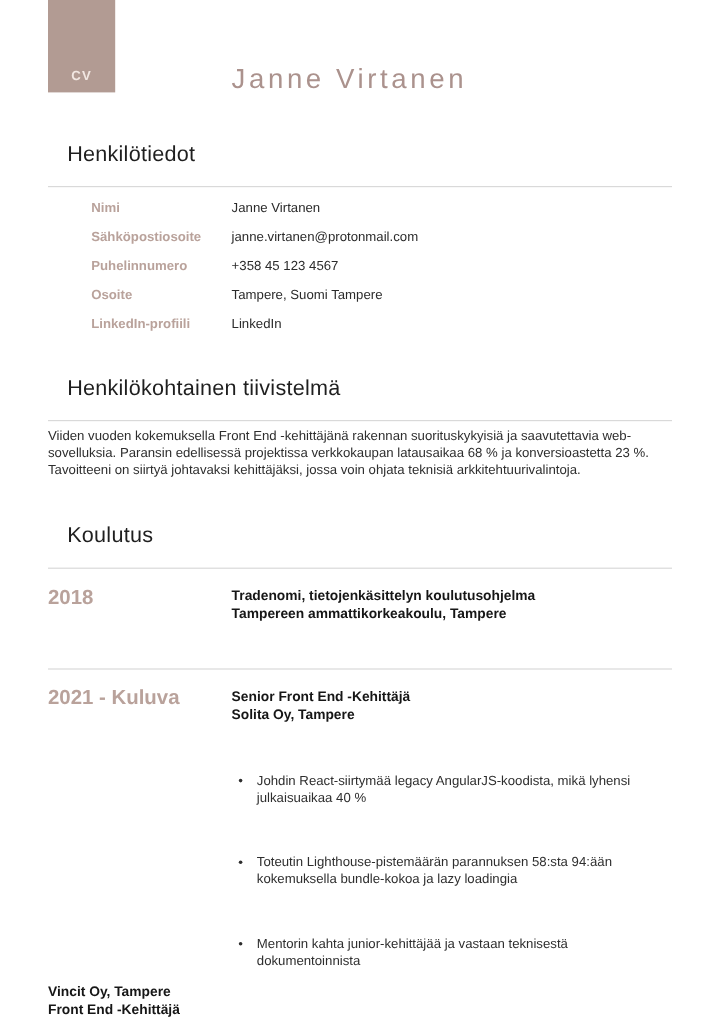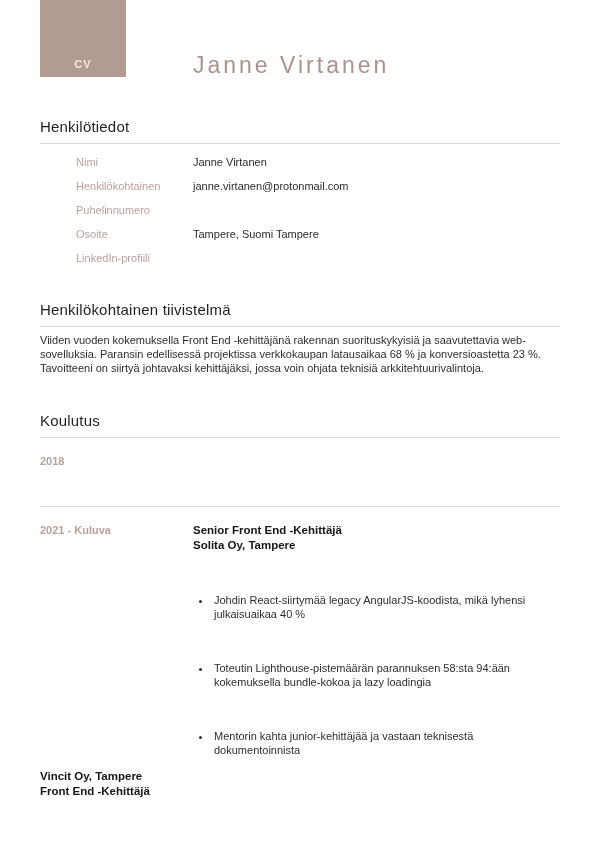--- a/index.html
+++ b/index.html
@@ -16,7 +16,7 @@
   header{position:relative;height:77px;}
   .badge{
     position:absolute;left:0;top:0;
-    width:86px;height:77px;background:#b29b93;
+    width:56px;height:77px;background:#b29b93;
     display:flex;justify-content:center;align-items:flex-end;
     box-sizing:border-box;
     font-weight:bold;

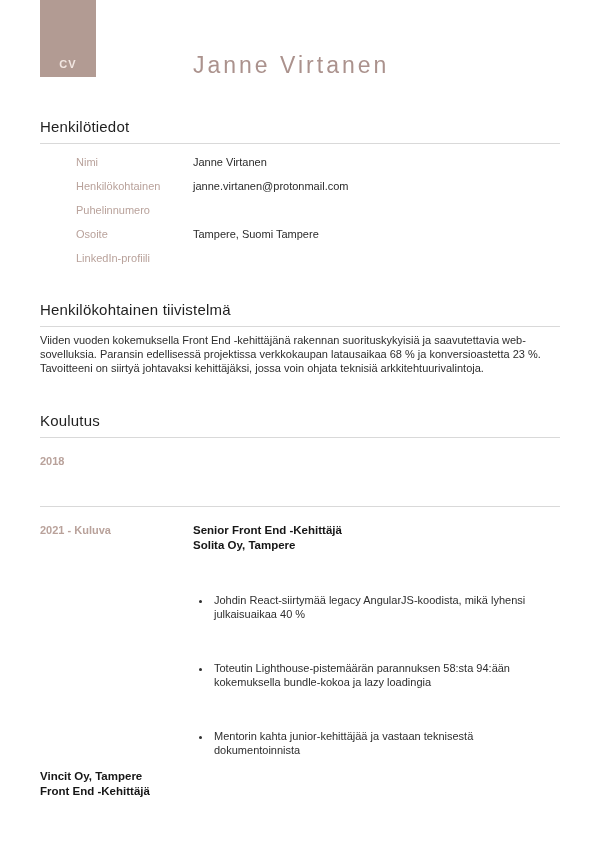--- a/index.html
+++ b/index.html
@@ -31,7 +31,7 @@
   
   section{margin-top:37px;}
   section.first{margin-top:41px;}
-  .sec-title{margin:0;font-size:15px;font-weight:400;color:#1f1f1f;letter-spacing:0.2px;}
+  .sec-title{margin:16px;font-size:18px;font-weight:400;color:#1f1f1f;letter-spacing:0.2px;}
   .rule{height:1px;background:#d9d9d9;margin-top:8px;}
 
   

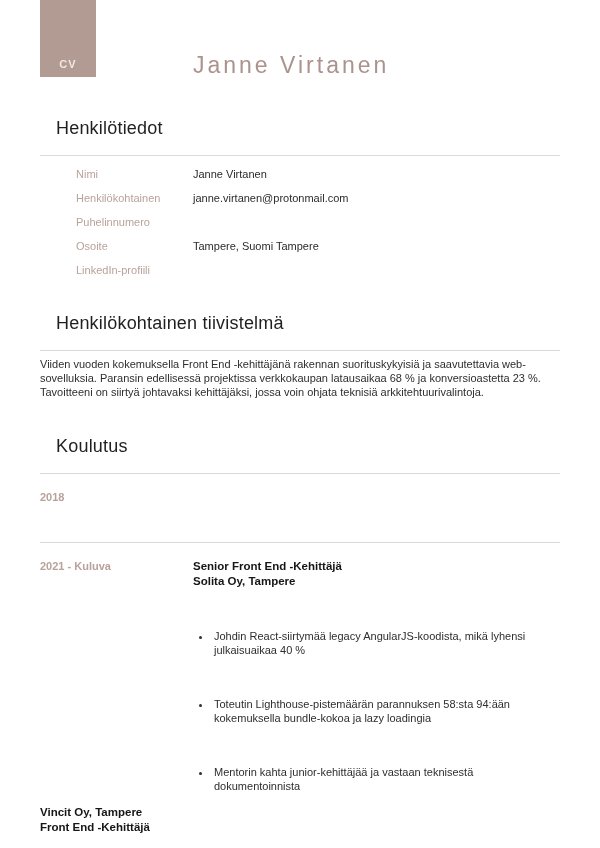--- a/index.html
+++ b/index.html
@@ -36,7 +36,7 @@
 
   
   .info-row{display:grid;grid-template-columns:153px 1fr;margin-top:12px;font-size:11px;line-height:12px;}
-  .label{color:#b9a29b;font-weight:400;padding-left:36px;}
+  .label{color:#b9a29b;font-weight:700;padding-left:36px;}
   .value{color:#2b2b2b;}
 
   

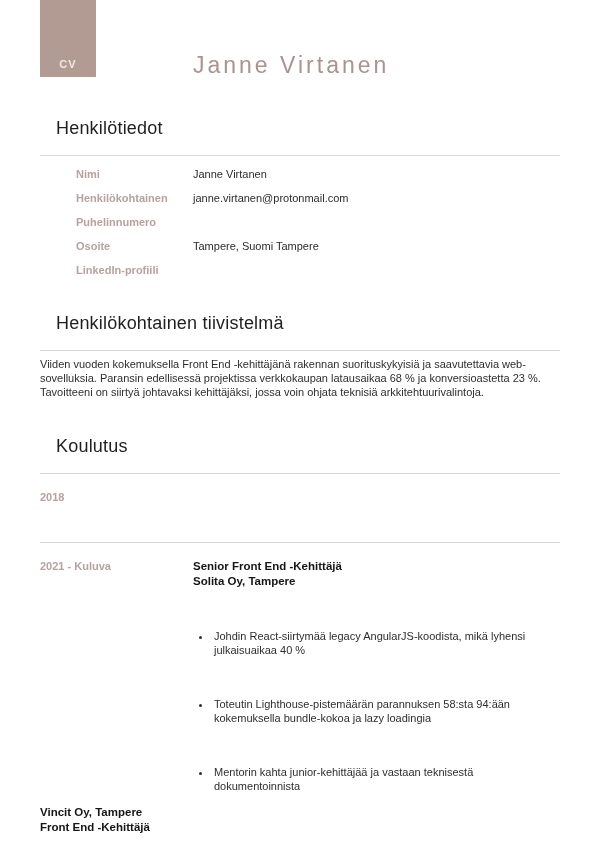--- a/index.html
+++ b/index.html
@@ -72,7 +72,7 @@
         <div class="value">Janne Virtanen</div>
       </div>
       <div class="info-row">
-        <div class="label">Henkilökohtainen</div>
+        <div class="label">Sähköpostiosoite</div>
         <div class="value">janne.virtanen@protonmail.com</div>
       </div>
       <div class="info-row">

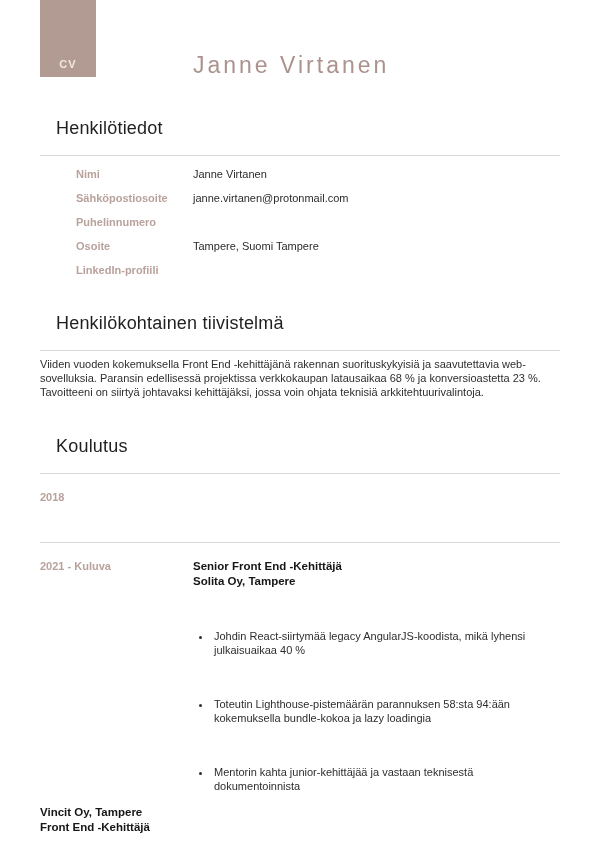--- a/index.html
+++ b/index.html
@@ -77,6 +77,7 @@
       </div>
       <div class="info-row">
         <div class="label">Puhelinnumero</div>
+        <div class="value">+358 45 123 4567</div>
       </div>
       <div class="info-row">
         <div class="label">Osoite</div>

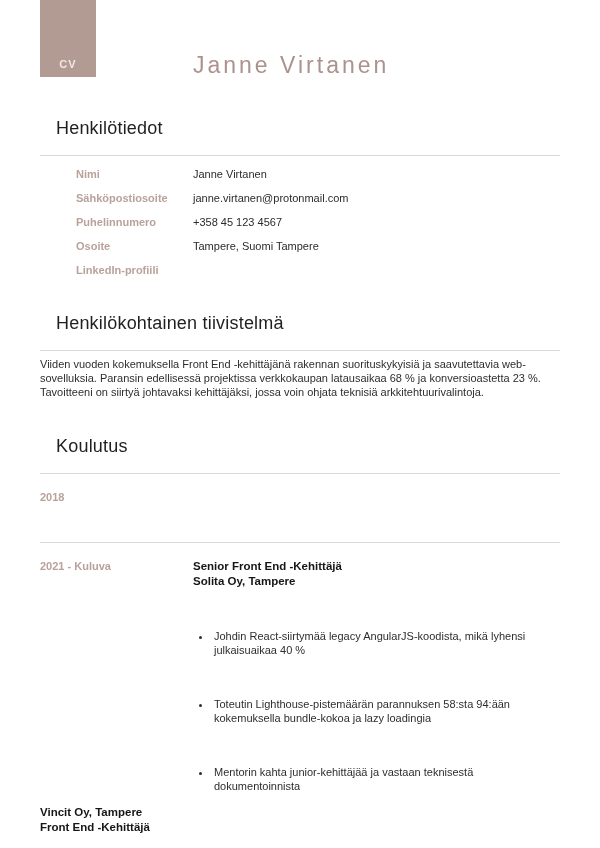--- a/index.html
+++ b/index.html
@@ -85,6 +85,7 @@
       </div>
       <div class="info-row">
         <div class="label">LinkedIn-profiili</div>
+        <div class="value">LinkedIn</div>
       </div>
     </div>
   </section>

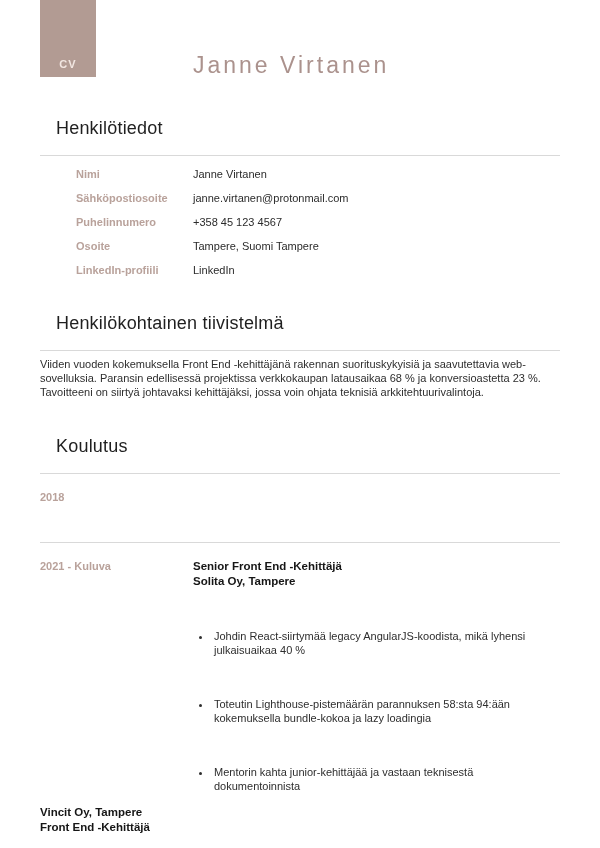--- a/index.html
+++ b/index.html
@@ -45,7 +45,7 @@
   
   .entry{display:grid;grid-template-columns:153px 1fr;margin-top:16px;}
   .entry + .entry{margin-top:12px;}
-  .period{color:#b9a29b;font-weight:700;font-size:11px;line-height:15px;}
+  .period{color:#b9a29b;font-weight:700;font-size:17px;line-height:15px;}
   .entry-title{font-weight:700;font-size:11.5px;line-height:15px;color:#161616;}
   .bullets{margin:13px 0 0;padding-left:19px;font-size:11px;line-height:14px;color:#2e2e2e;}
   .bullets li{padding-left:2px;margin-top:40px;}

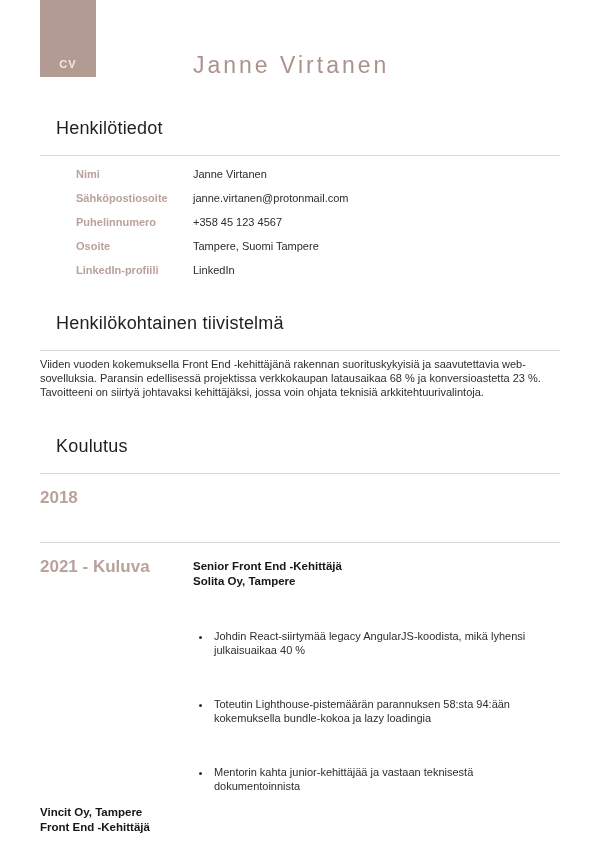--- a/index.html
+++ b/index.html
@@ -103,6 +103,7 @@
     <div class="entry">
       <div class="period">2018</div>
       <div>
+        <div class="entry-title">Tradenomi, tietojenkäsittelyn koulutusohjelma</div>
       </div>
     </div>
   </section>

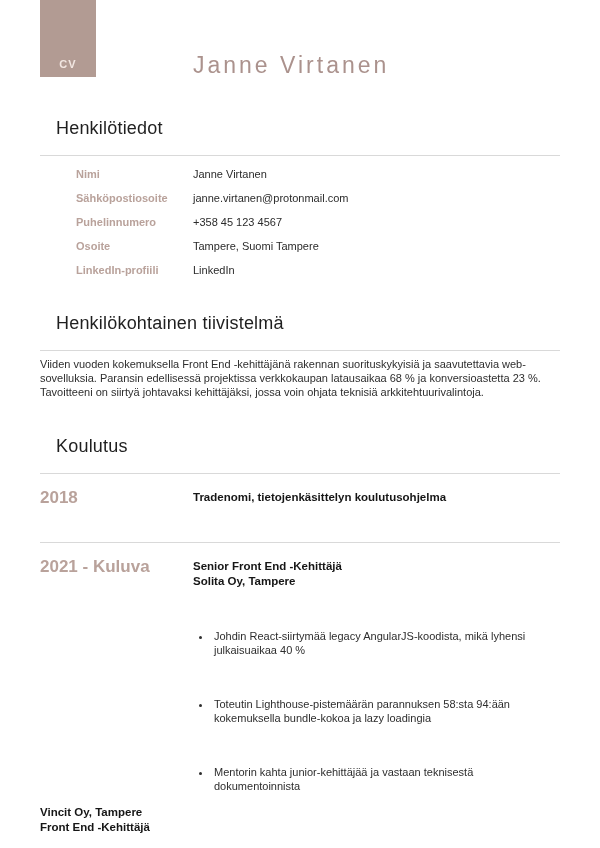--- a/index.html
+++ b/index.html
@@ -104,6 +104,7 @@
       <div class="period">2018</div>
       <div>
         <div class="entry-title">Tradenomi, tietojenkäsittelyn koulutusohjelma</div>
+        <div class="entry-title">Tampereen ammattikorkeakoulu, Tampere</div>
       </div>
     </div>
   </section>

